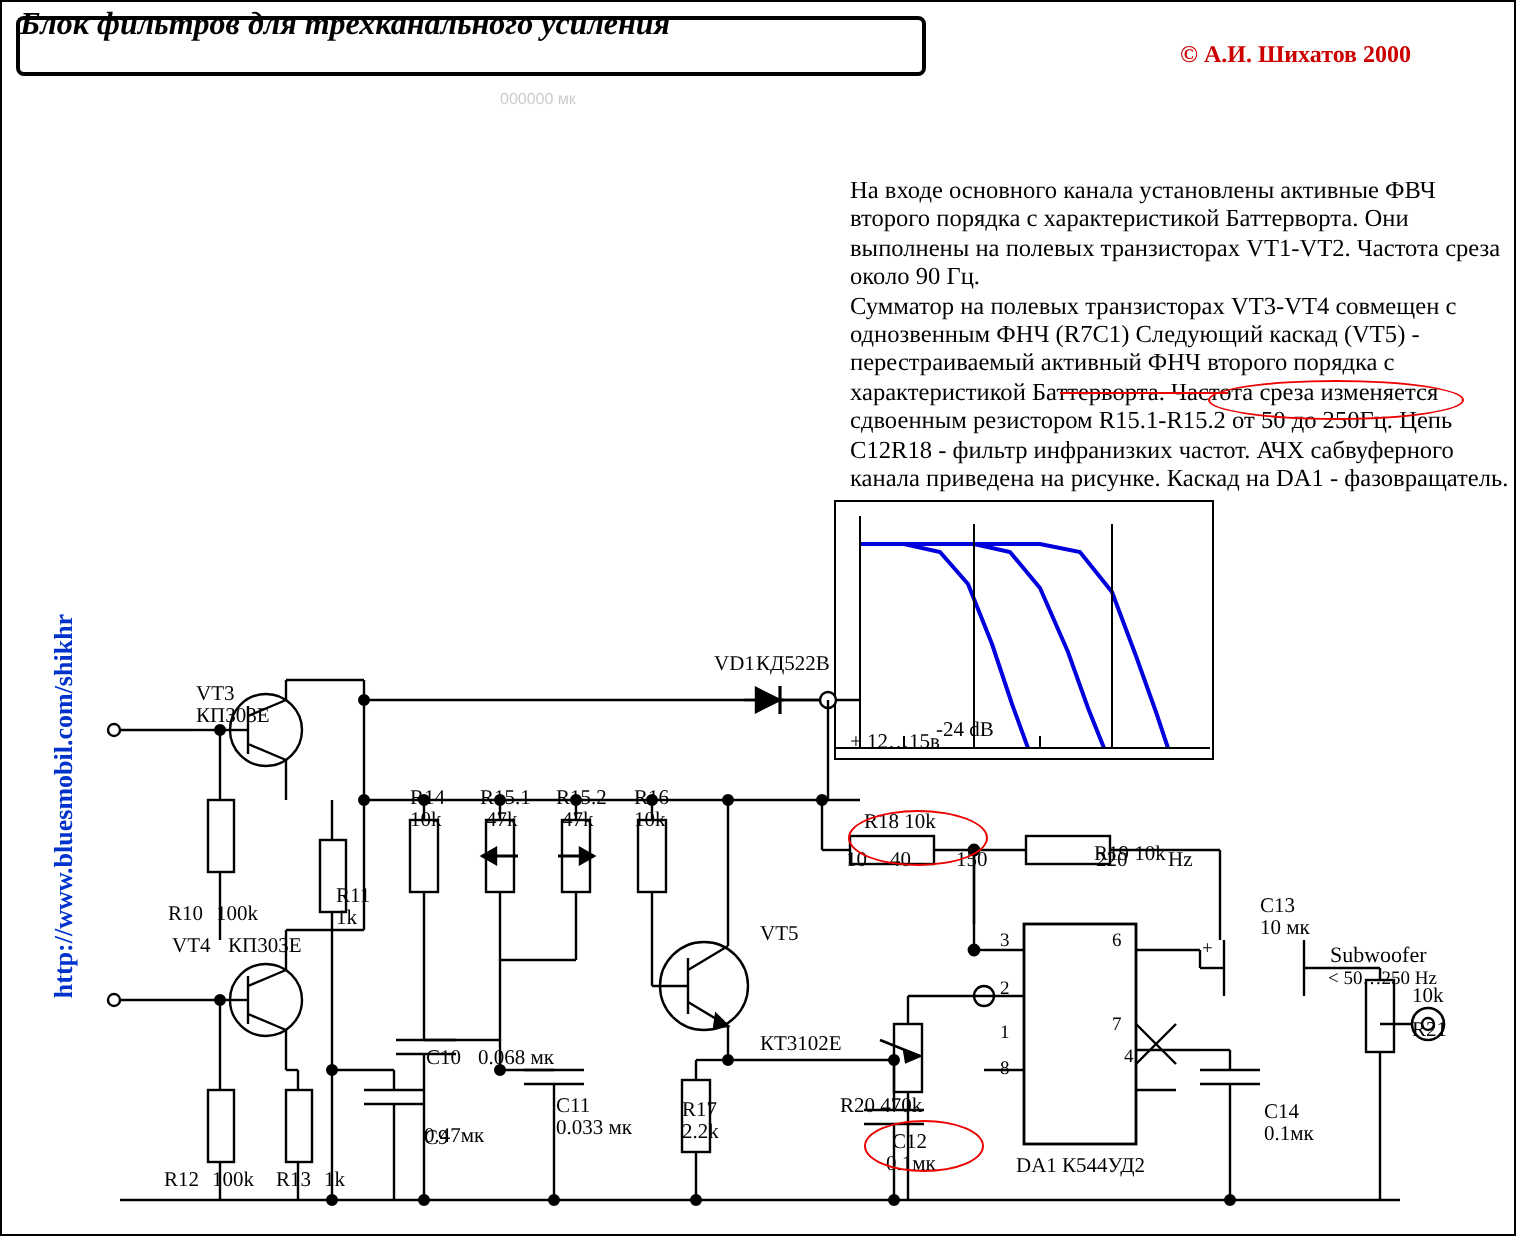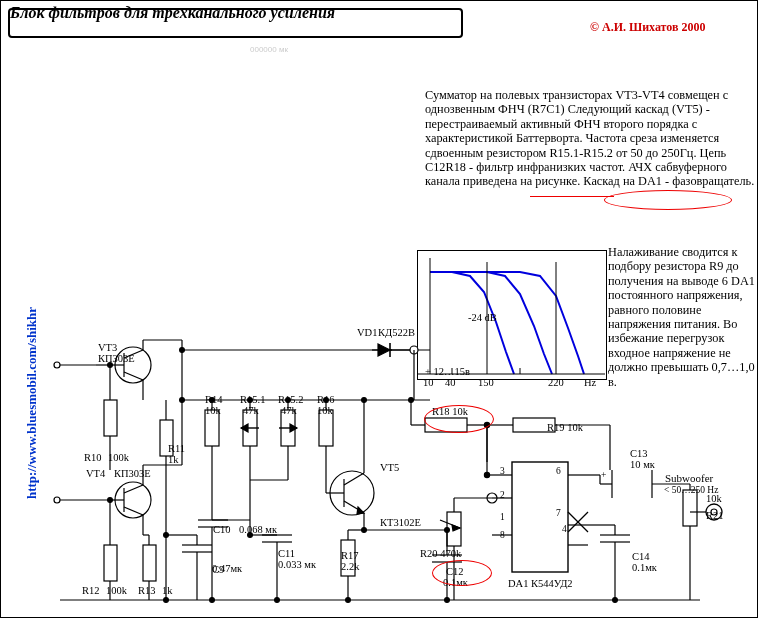--- a/index.html
+++ b/index.html
@@ -147,6 +147,7 @@
   <div class="faint-label">000000 мк</div>
 
   <div class="desc">
+    <div>На входе основного канала установлены активные ФВЧ второго порядка с характеристикой Баттерворта. Они выполнены на полевых транзисторах VT1-VT2. Частота среза около 90 Гц.</div>
     <div>Сумматор на полевых транзисторах VT3-VT4 совмещен с однозвенным ФНЧ (R7C1) Следующий каскад  (VT5) - перестраиваемый активный ФНЧ второго порядка с характеристикой Баттерворта. Частота среза изменяется сдвоенным резистором  R15.1-R15.2 от 50 до 250Гц. Цепь C12R18 - фильтр инфранизких частот. АЧХ сабвуферного канала приведена на рисунке. Каскад на  DA1 - фазовращатель.</div>
   </div>
 

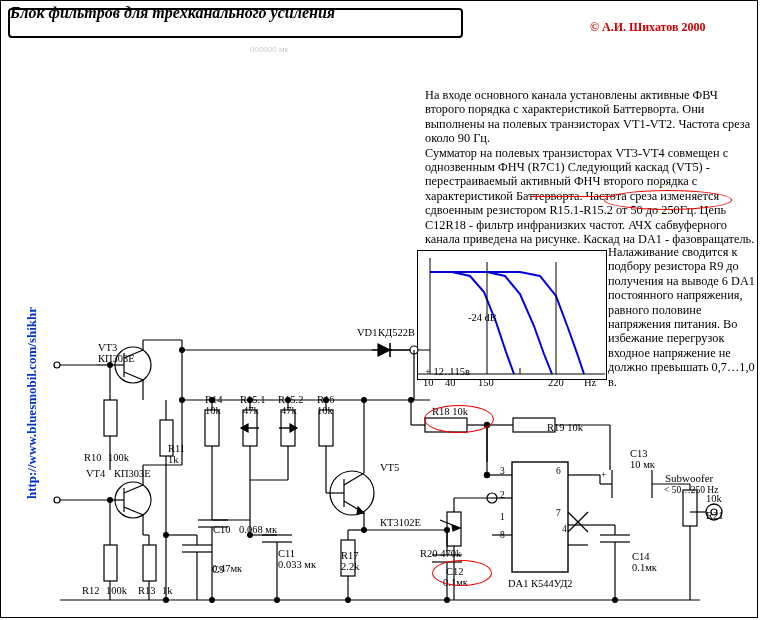--- a/index.html
+++ b/index.html
@@ -154,7 +154,6 @@
   <div class="red-underline" style="left:530px; top:196px; width:84px;"></div>
   <div class="ellipse-hl" style="left:604px; top:190px; width:128px; height:20px;"></div>
 
-  <div class="note">Налаживание сводится к подбору резистора R9 до получения на выводе 6 DA1 постоянного напряжения, равного половине напряжения питания. Во избежание перегрузок входное напряжение не должно превышать 0,7…1,0 в.</div>
 
   <div class="plot-frame"></div>
   <svg class="sheet" width="760" height="620">

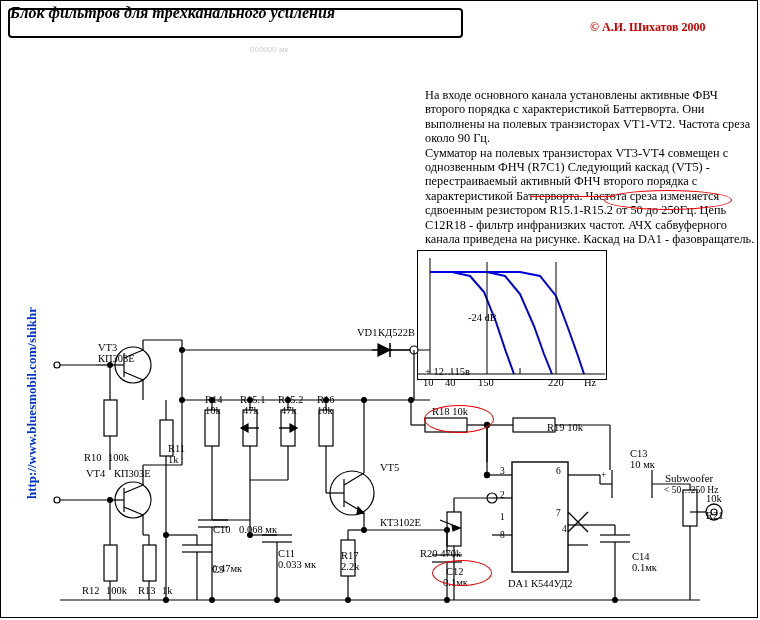--- a/index.html
+++ b/index.html
@@ -128,6 +128,7 @@
     font-size: 10.5px;
     color: #000;
     white-space: nowrap;
+    margin-top: 48px;
   }
 </style>
 </head>

